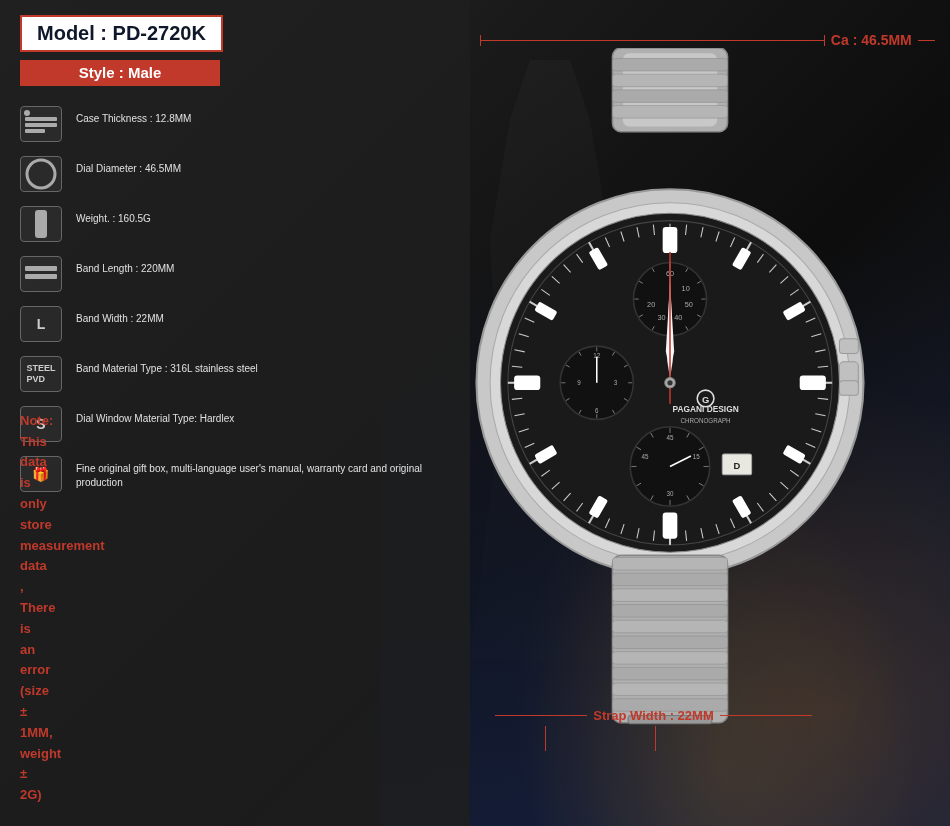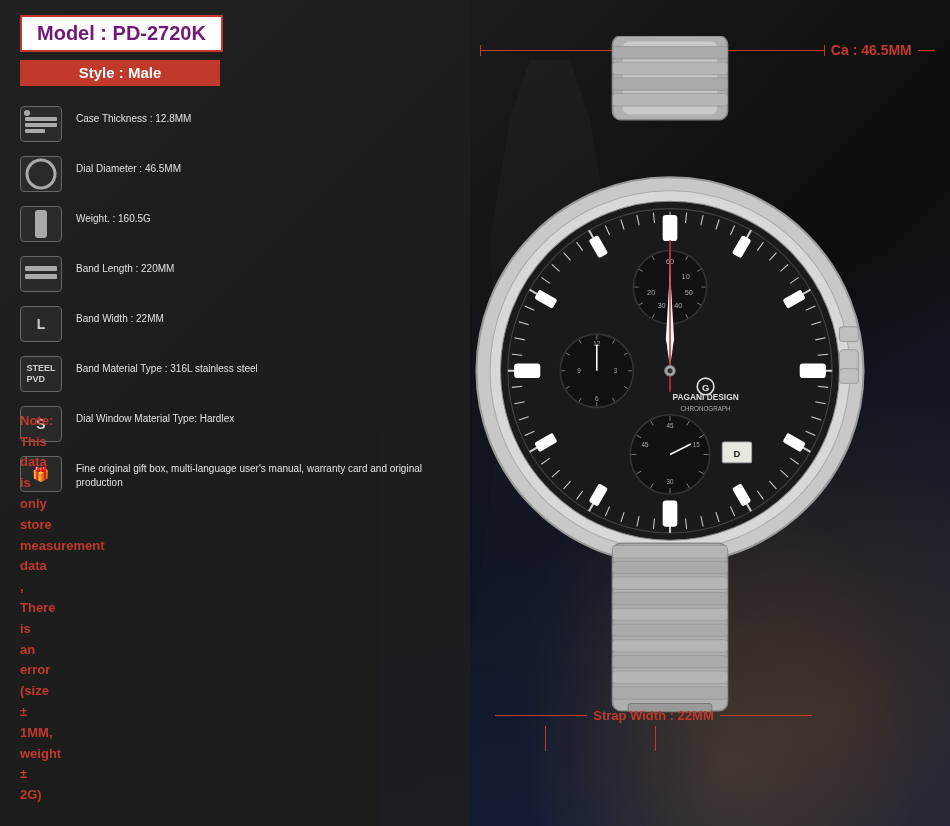--- a/index.html
+++ b/index.html
@@ -72,7 +72,7 @@
     .model-box span {
       font-size: 20px;
       font-weight: bold;
-      color: #701a75;
+      color: #0f172a;
     }
 
     

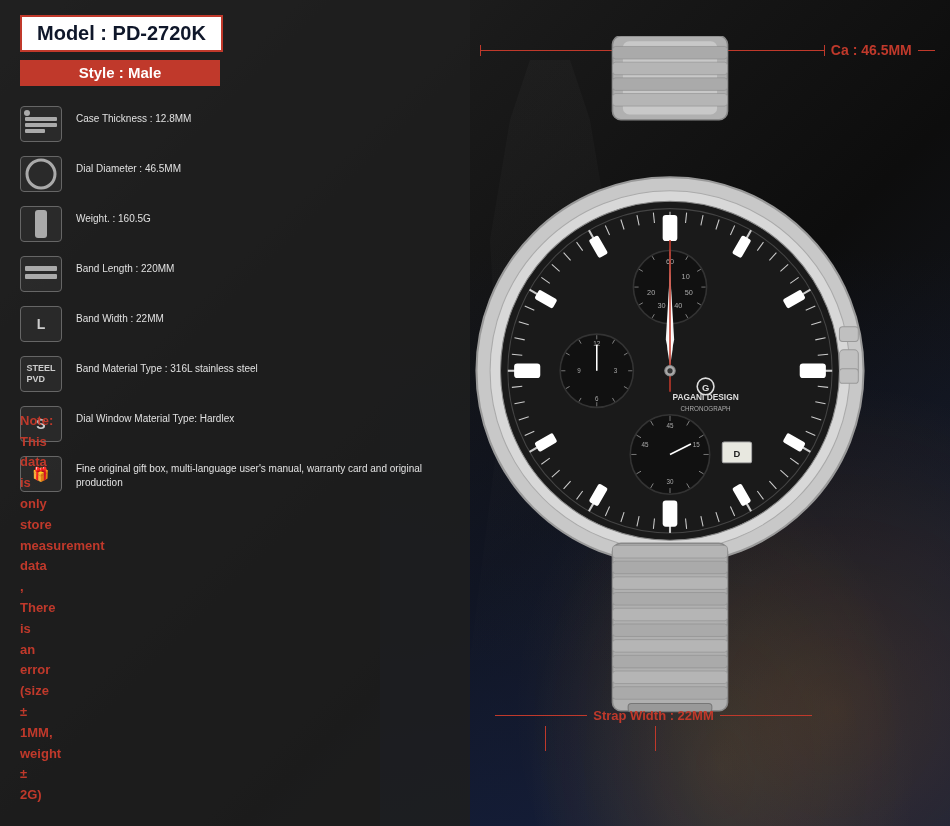--- a/index.html
+++ b/index.html
@@ -246,7 +246,7 @@
   <div class="right-panel">
     <div class="man-silhouette"></div>
 
-    <div style="position:absolute;top:42px;left:40px;right:15px;display:flex;align-items:center;justify-content:flex-end;">
+    <div style="position:absolute;top:32px;left:40px;right:15px;display:flex;align-items:center;justify-content:flex-end;">
       <div style="flex:1;height:1px;background:#c0392b;position:relative;">
         <div style="position:absolute;top:-5px;left:0;width:1px;height:11px;background:#c0392b;"></div>
         <div style="position:absolute;top:-5px;right:0;width:1px;height:11px;background:#c0392b;"></div>

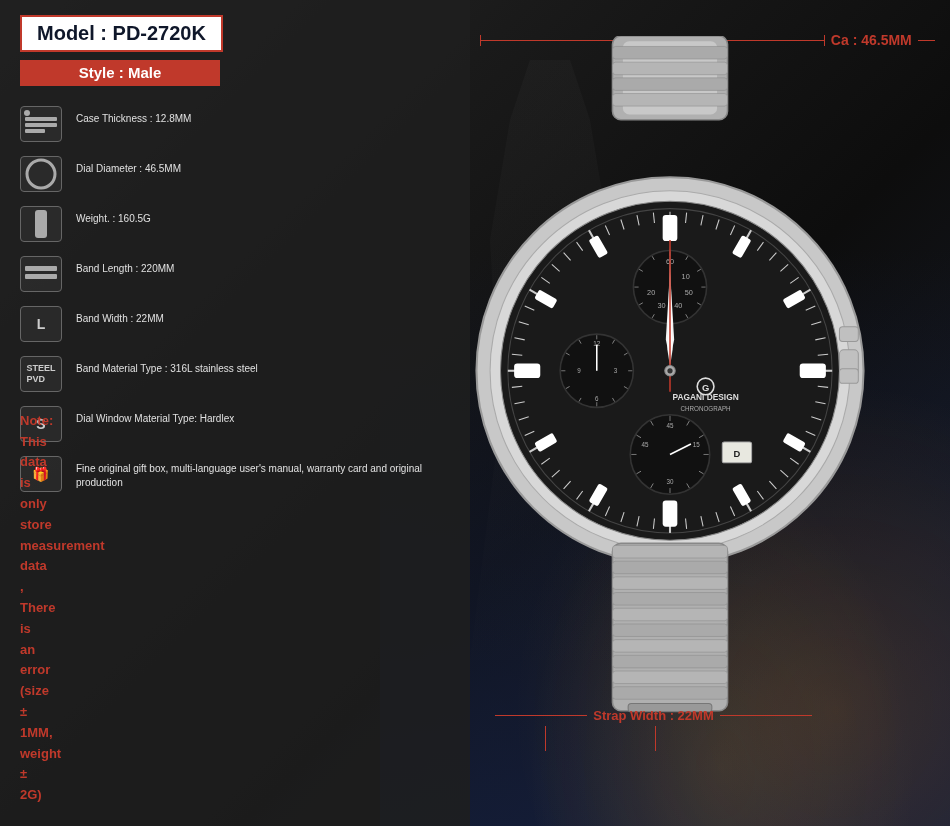--- a/index.html
+++ b/index.html
@@ -255,7 +255,7 @@
       <div style="flex:0.05;height:1px;background:#c0392b;"></div>
     </div>
 
-    <div class="watch-svg-wrap" style="position:absolute;top:36px;left:20px;text-align:right;">
+    <div class="watch-svg-wrap" style="position:absolute;top:48px;left:20px;text-align:right;">
       <svg class="watch" viewBox="0 0 400 650" xmlns="http://www.w3.org/2000/svg">
 
         <rect x="145" y="0" width="110" height="80" rx="8" fill="#b0b0b0" stroke="#888" stroke-width="1.5"></rect>

